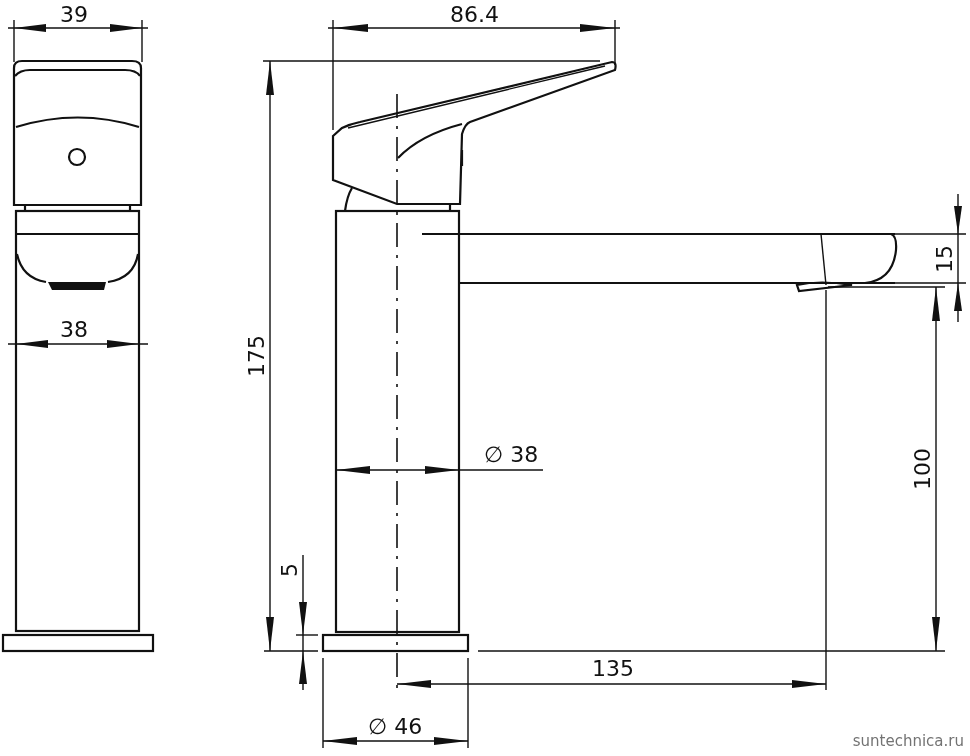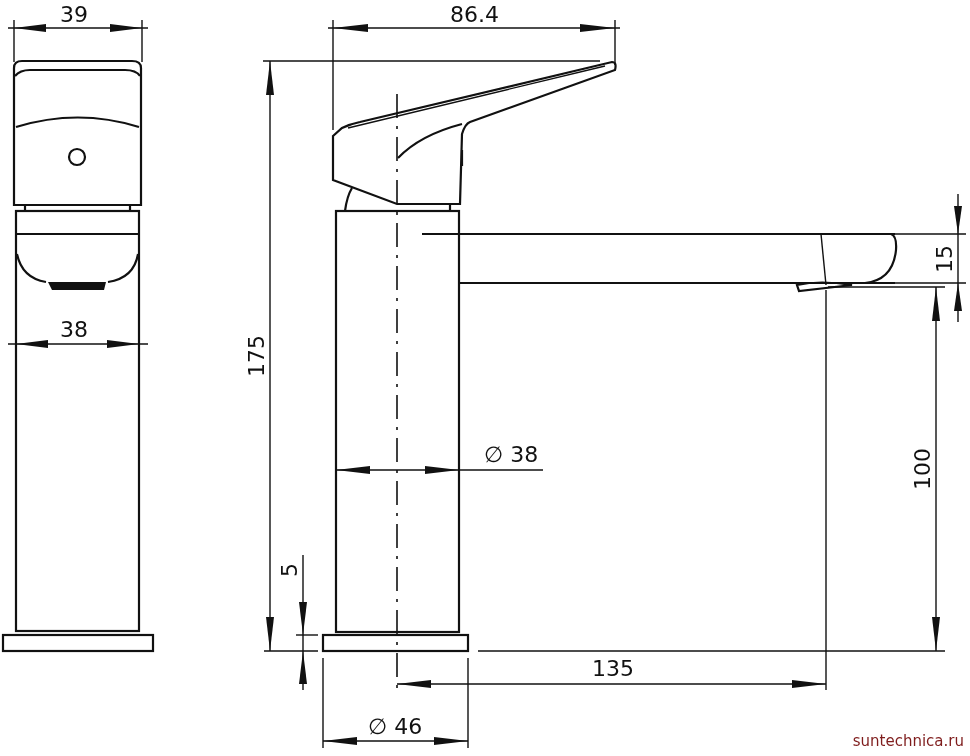--- a/index.html
+++ b/index.html
@@ -10,7 +10,7 @@
     .dash { stroke: #111; stroke-width: 1.6; fill: none; stroke-dasharray: 24 8 3 8; }
     .arrow { fill: #111; }
     .dimtext { font-family: "DejaVu Sans", sans-serif; font-size: 22px; fill: #111; }
-    .wm { position: absolute; right: 6px; bottom: 6px; font-family: "DejaVu Sans", sans-serif; font-size: 15px; color: #7f1d1d; }
+    .wm { position: absolute; right: 6px; bottom: 6px; font-family: "DejaVu Sans", sans-serif; font-size: 15px; color: #737373; }
   </style>
 </head>
 <body>

